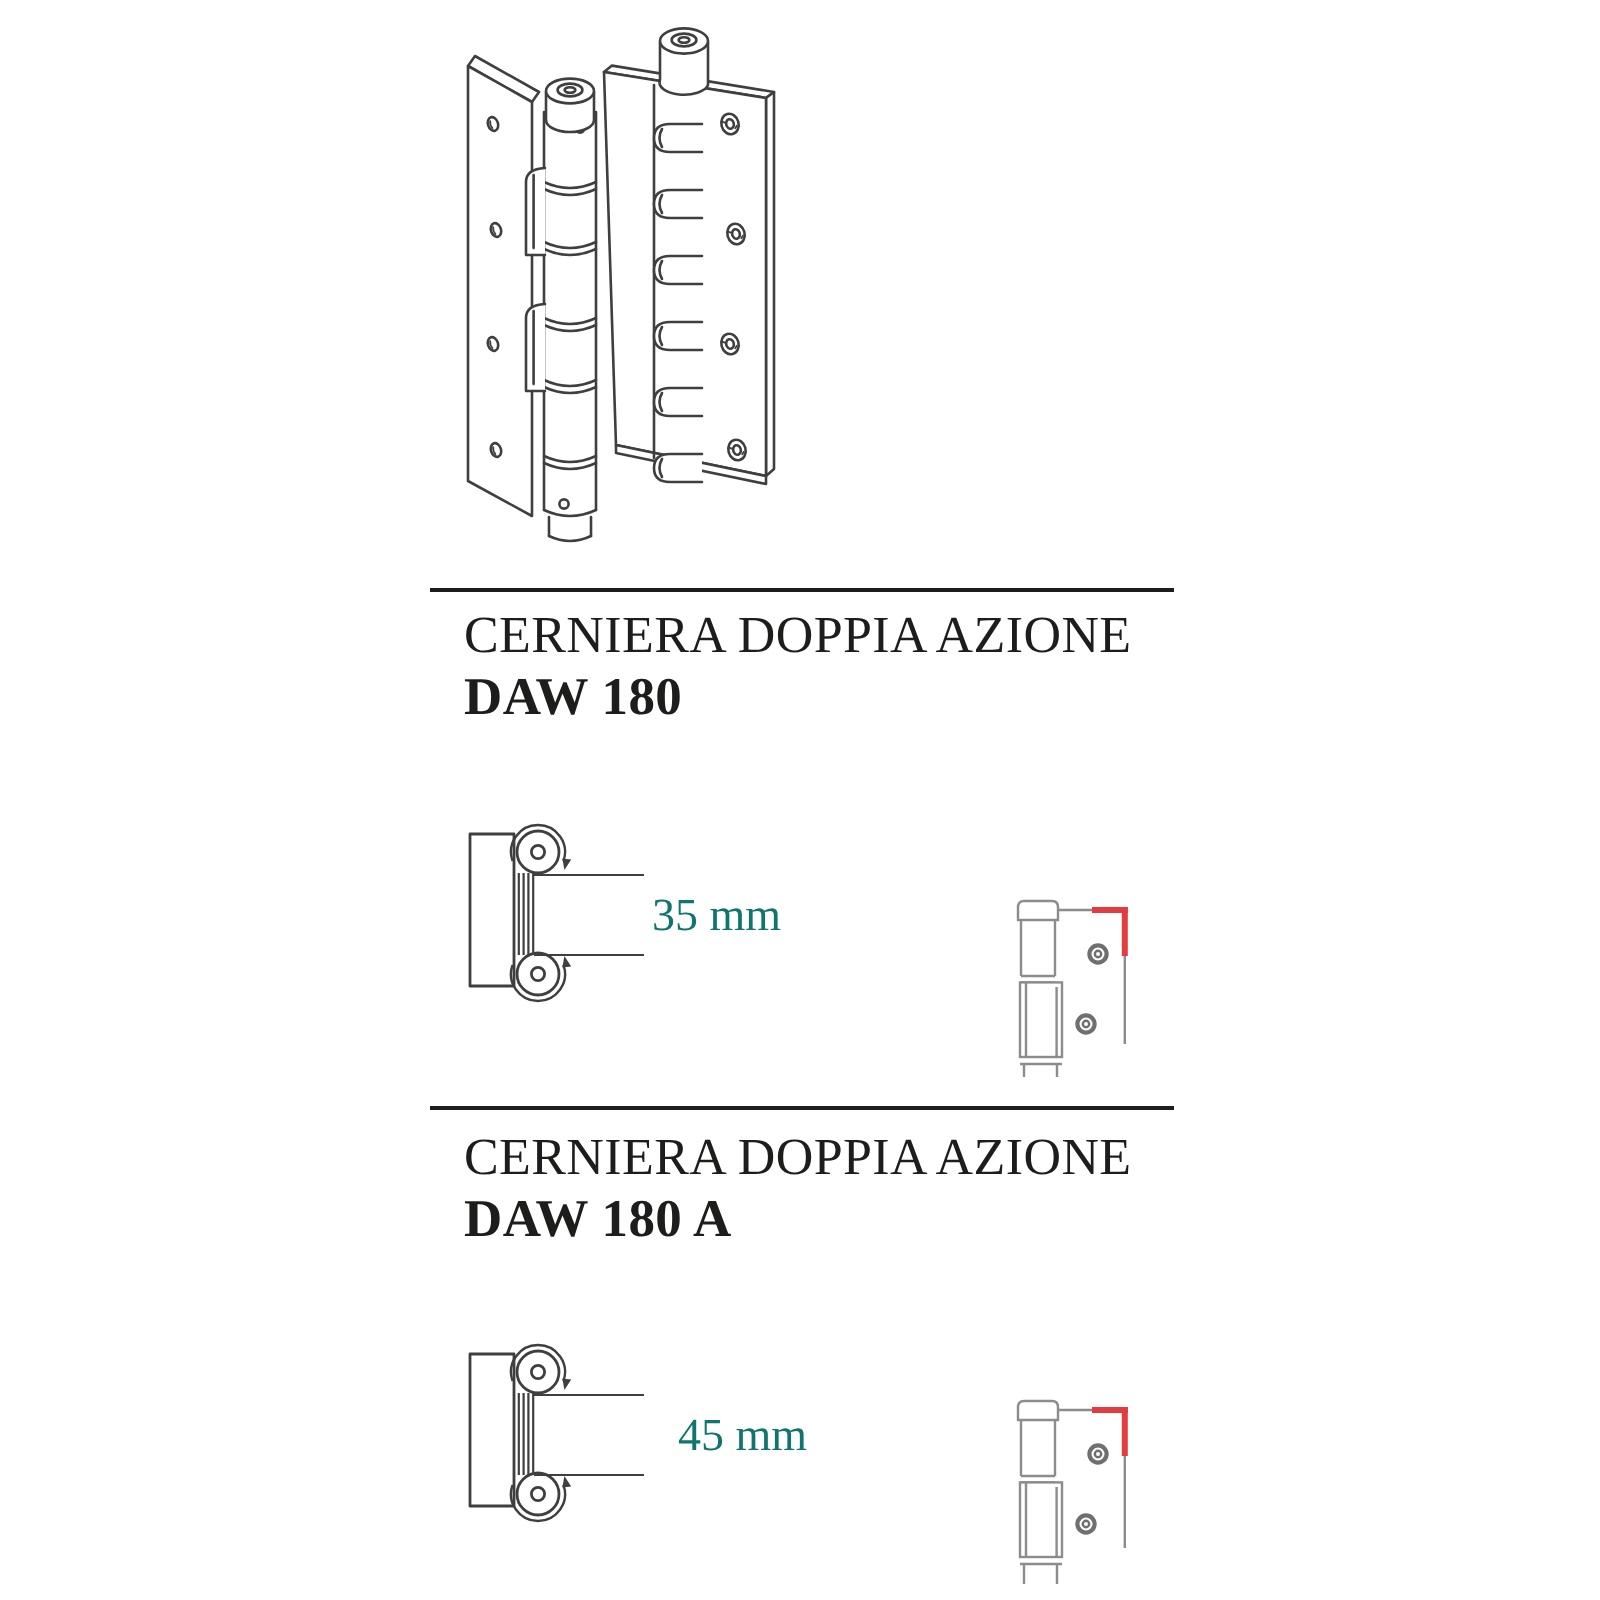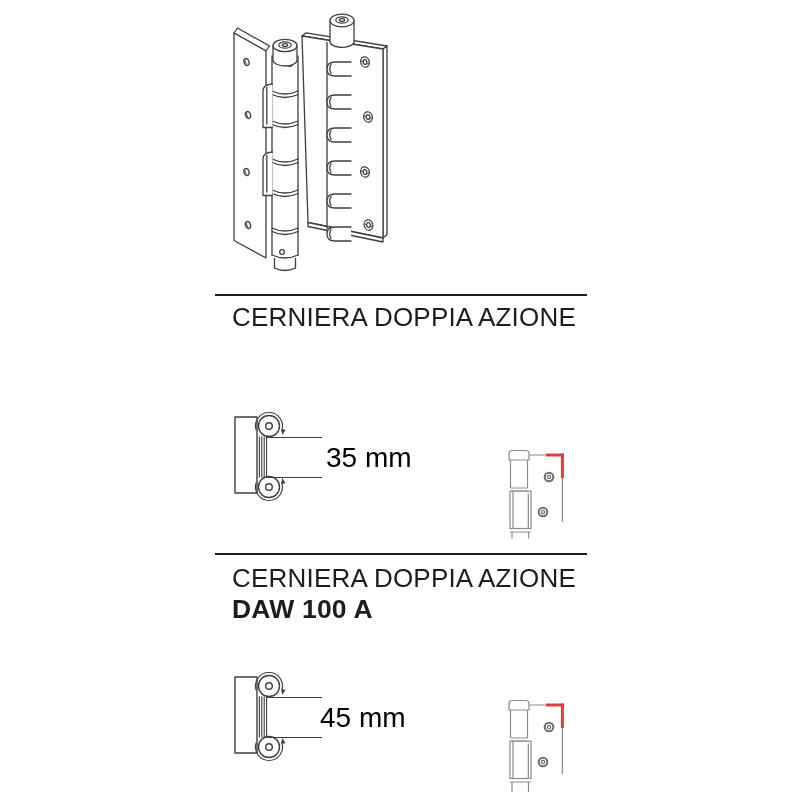--- a/index.html
+++ b/index.html
@@ -4,7 +4,7 @@
 <style>
   html,body{margin:0;padding:0;background:#ffffff;}
   #page{position:relative;width:800px;height:800px;background:#ffffff;overflow:hidden;
-        font-family:Liberation Sans, sans-serif;color:#1d1d1b;}
+        font-family:Liberation Serif, serif;color:#1d1d1b;}
   .abs{position:absolute;}
   .divider{position:absolute;left:215px;width:372px;height:2px;background:#1d1d1b;}
   .section-title{position:absolute;left:232px;width:370px;font-size:26px;line-height:31px;

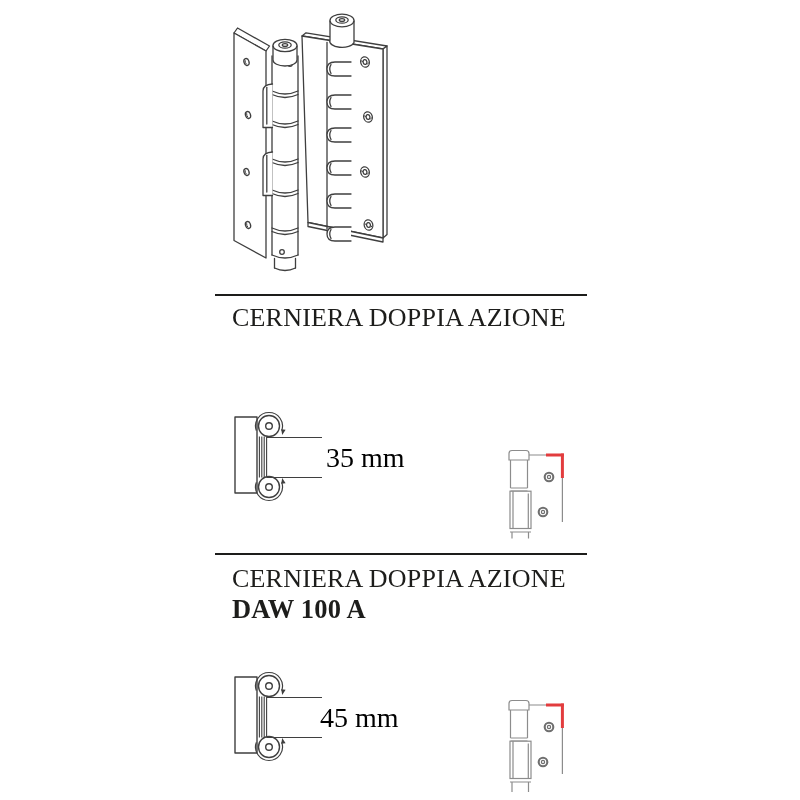--- a/index.html
+++ b/index.html
@@ -132,6 +132,7 @@
 
   <div class="section-title" style="top:302px">
     <div>CERNIERA DOPPIA AZIONE</div>
+    <div class="code">DAW 180</div>
   </div>
 
   <svg class="abs" style="left:225px;top:405px" width="170" height="110" viewBox="0 0 170 110">

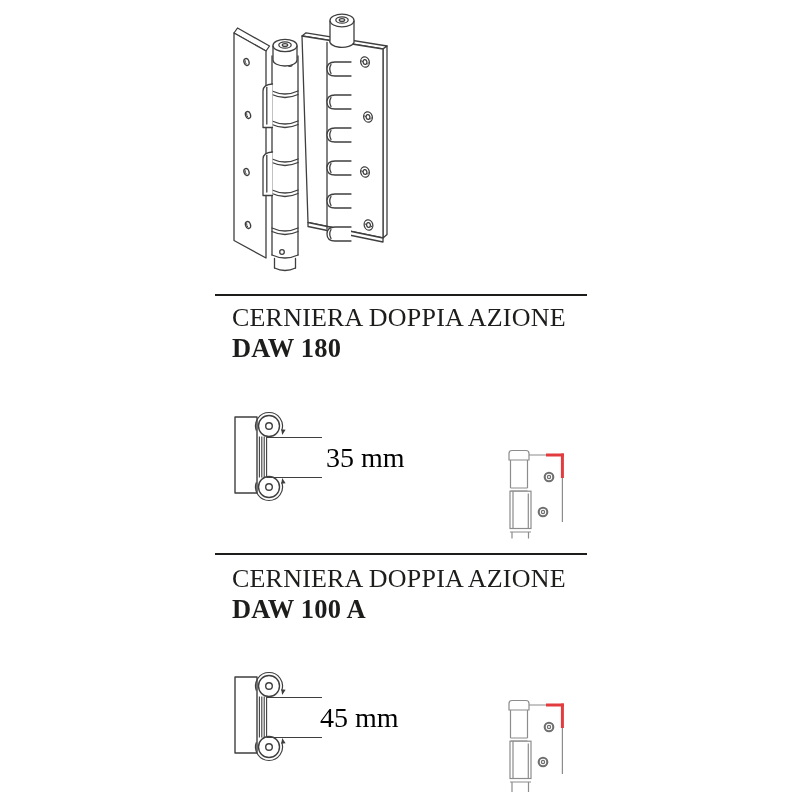--- a/index.html
+++ b/index.html
@@ -10,7 +10,7 @@
   .section-title{position:absolute;left:232px;width:370px;font-size:26px;line-height:31px;
                  letter-spacing:0.2px;color:#1d1d1b;white-space:nowrap;}
   .section-title .code{font-weight:700;font-size:26.5px;}
-  .dim-label{position:absolute;font-size:28px;line-height:24px;color:#000000;white-space:nowrap;}
+  .dim-label{position:absolute;font-size:23px;line-height:24px;color:#0f766e;white-space:nowrap;}
   svg{display:block;}
 </style>
 </head>

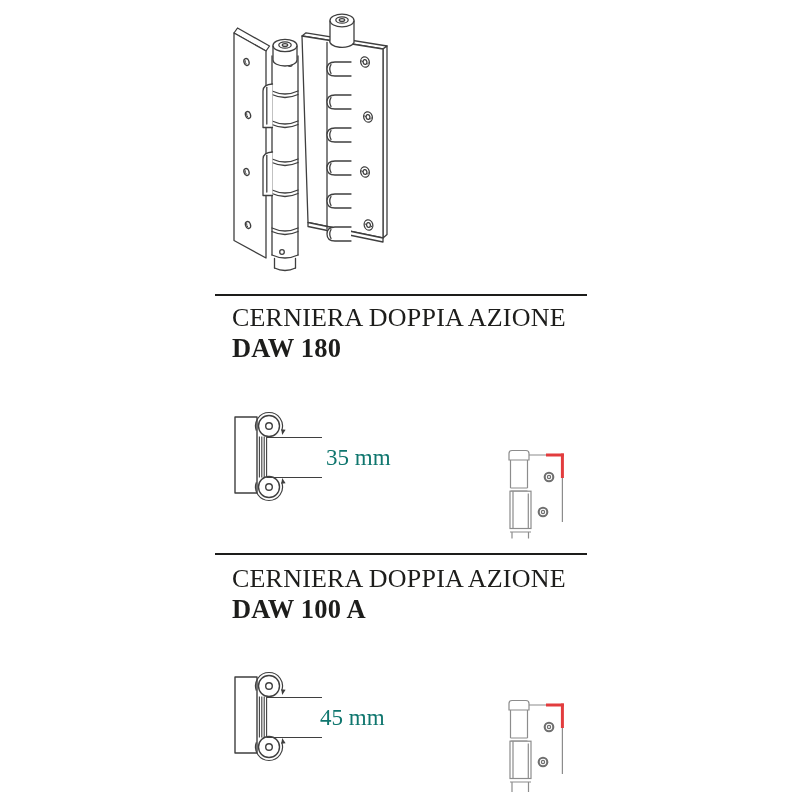--- a/index.html
+++ b/index.html
@@ -182,7 +182,7 @@
 
   <div class="section-title" style="top:563px">
     <div>CERNIERA DOPPIA AZIONE</div>
-    <div class="code">DAW 100 A</div>
+    <div class="code">DAW 180 A</div>
   </div>
 
   <svg class="abs" style="left:225px;top:665px" width="170" height="110" viewBox="0 0 170 110">

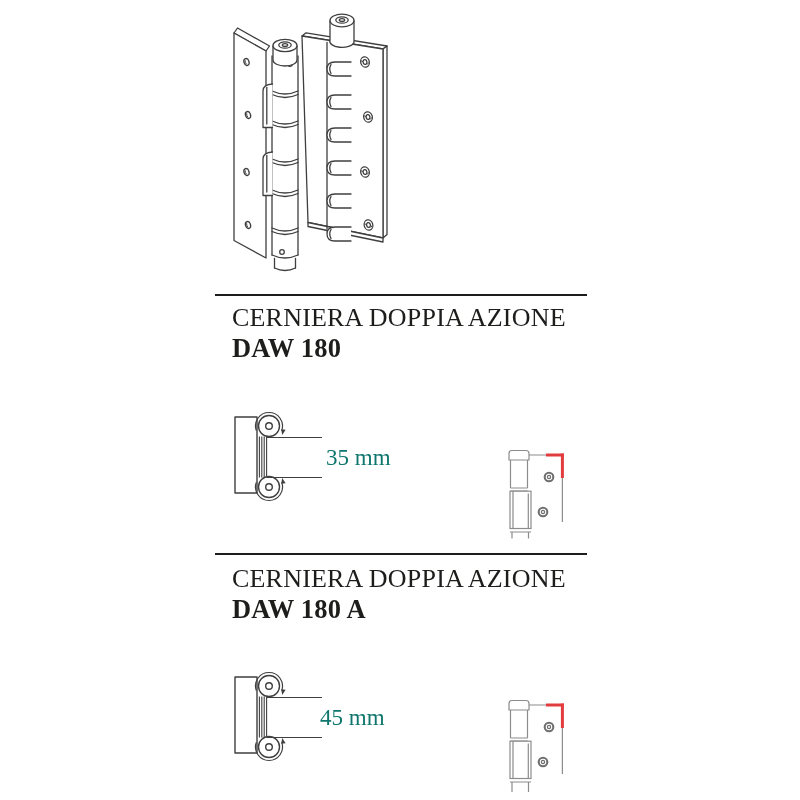--- a/index.html
+++ b/index.html
@@ -202,7 +202,7 @@
       <polygon points="56.2,78.8 60.6,78.2 57.2,73"></polygon>
     </g>
   </svg>
-  <div class="dim-label" style="left:320px;top:706px">45 mm</div>
+  <div class="dim-label" style="left:339px;top:706px">45 mm</div>
 
   <svg class="abs" style="left:502px;top:698px" width="75" height="102" viewBox="0 0 75 102">
     <g fill="none" stroke="#8c8c8c" stroke-width="1.2">

